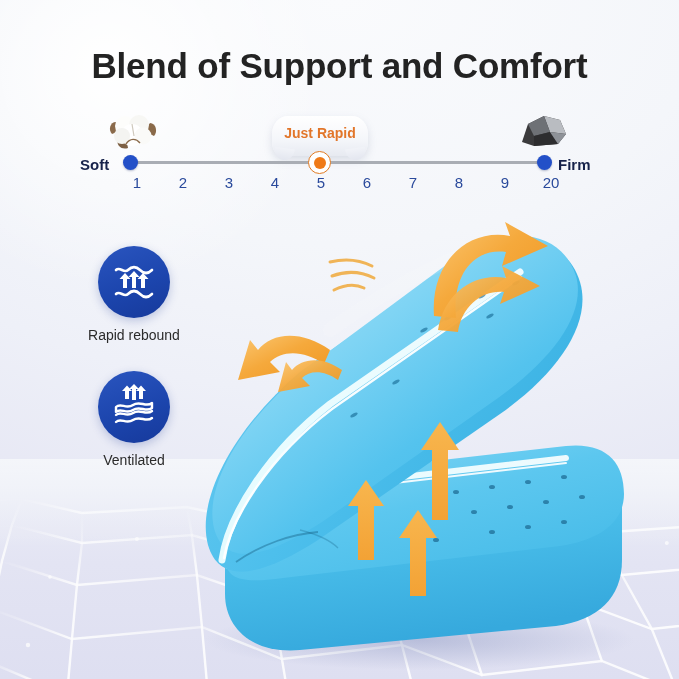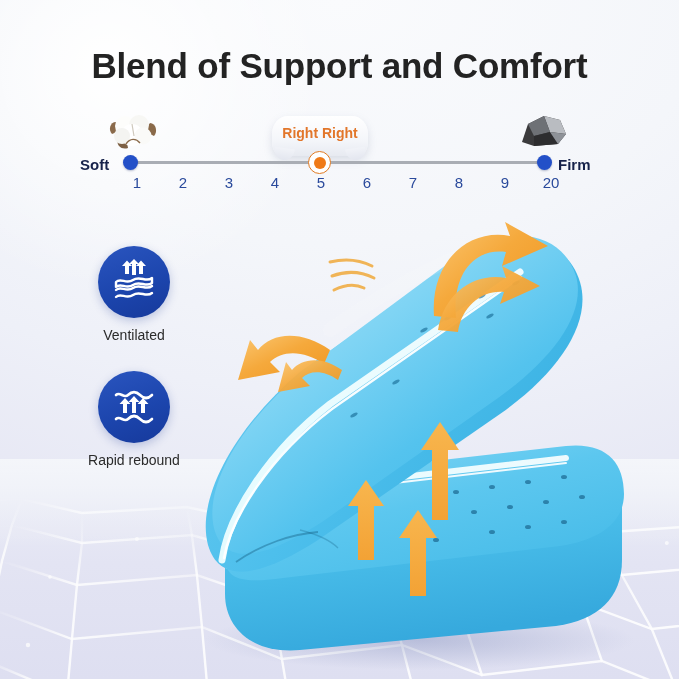--- a/index.html
+++ b/index.html
@@ -300,7 +300,7 @@
 
     <div class="badge">
       <div class="pillow"></div>
-      <div class="txt">Right Right</div>
+      <div class="txt">Just Rapid</div>
     </div>
 
     <div class="track"></div>

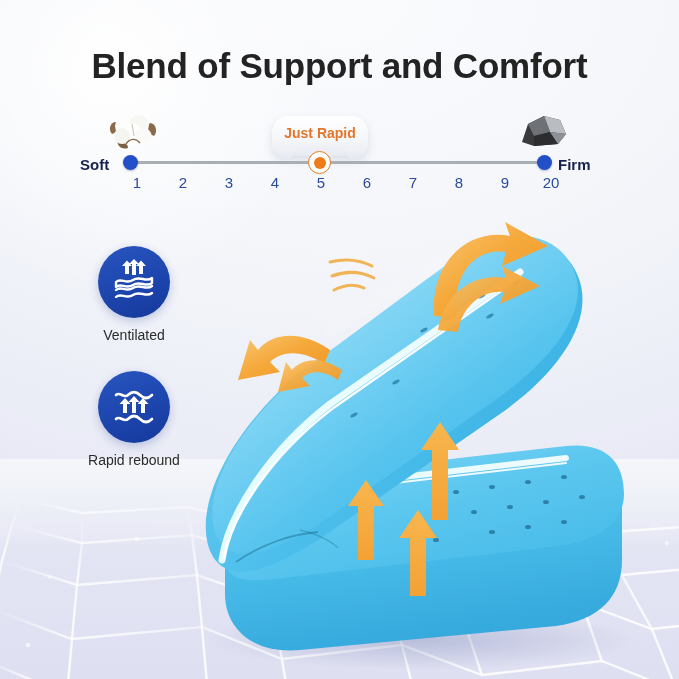--- a/index.html
+++ b/index.html
@@ -332,6 +332,23 @@
     <div class="feature">
       <div class="fcircle">
         <svg width="46" height="46" viewBox="0 0 46 46">
+          <g fill="none" stroke="#ffffff" stroke-width="2.6" stroke-linecap="round">
+            <path d="M5 11 C9 7 13 15 17 11 S25 7 29 11 S37 15 41 11"></path>
+            <path d="M5 35 C9 31 13 39 17 35 S25 31 29 35 S37 39 41 35"></path>
+          </g>
+          <g fill="#ffffff">
+            <path d="M12 29 L12 20 L8.5 20 L14 14 L19.5 20 L16 20 L16 29 Z"></path>
+            <path d="M21 29 L21 18 L17.5 18 L23 12 L28.5 18 L25 18 L25 29 Z"></path>
+            <path d="M30 29 L30 20 L26.5 20 L32 14 L37.5 20 L34 20 L34 29 Z"></path>
+          </g>
+        </svg>
+      </div>
+      <div class="flabel">Rapid rebound</div>
+    </div>
+
+    <div class="feature">
+      <div class="fcircle">
+        <svg width="46" height="46" viewBox="0 0 46 46">
           <g fill="#ffffff">
             <path d="M14 15 L14 7 L11 7 L16 1.5 L21 7 L18 7 L18 15 Z"></path>
             <path d="M21 16 L21 5 L18 5 L23 0 L28 5 L25 5 L25 16 Z"></path>
@@ -347,23 +364,6 @@
       <div class="flabel">Ventilated</div>
     </div>
 
-    <div class="feature">
-      <div class="fcircle">
-        <svg width="46" height="46" viewBox="0 0 46 46">
-          <g fill="none" stroke="#ffffff" stroke-width="2.6" stroke-linecap="round">
-            <path d="M5 11 C9 7 13 15 17 11 S25 7 29 11 S37 15 41 11"></path>
-            <path d="M5 35 C9 31 13 39 17 35 S25 31 29 35 S37 39 41 35"></path>
-          </g>
-          <g fill="#ffffff">
-            <path d="M12 29 L12 20 L8.5 20 L14 14 L19.5 20 L16 20 L16 29 Z"></path>
-            <path d="M21 29 L21 18 L17.5 18 L23 12 L28.5 18 L25 18 L25 29 Z"></path>
-            <path d="M30 29 L30 20 L26.5 20 L32 14 L37.5 20 L34 20 L34 29 Z"></path>
-          </g>
-        </svg>
-      </div>
-      <div class="flabel">Rapid rebound</div>
-    </div>
-
 
   </div>
 </div>

